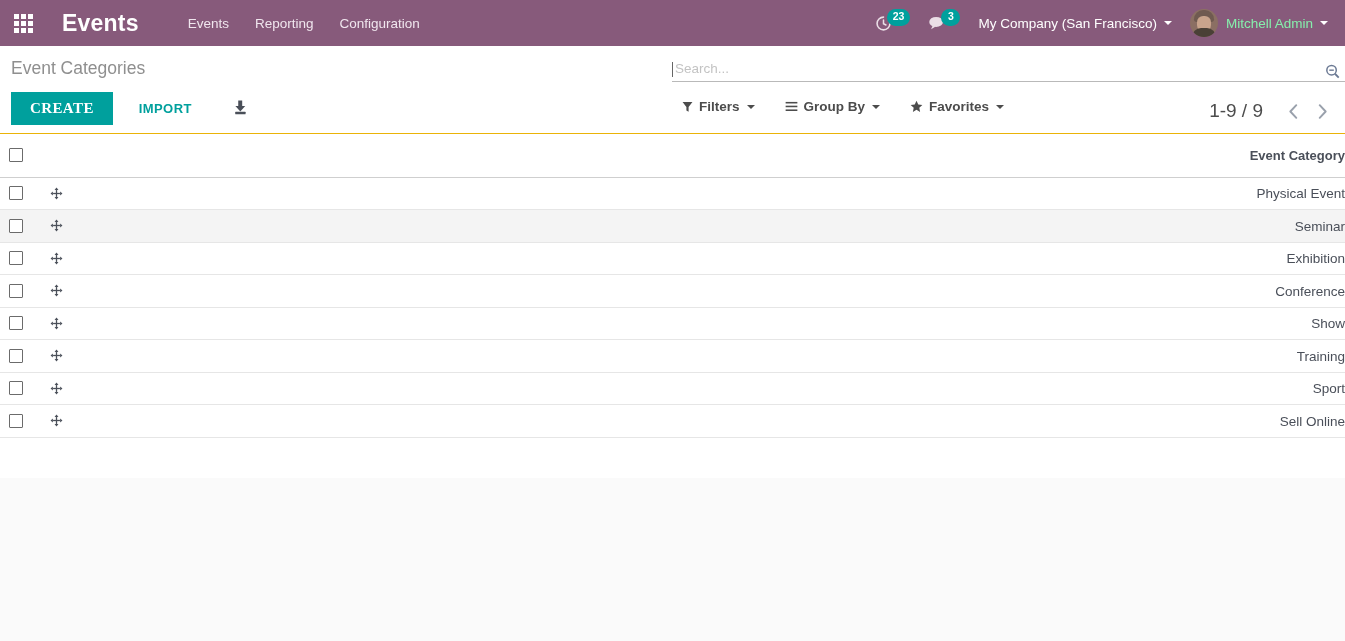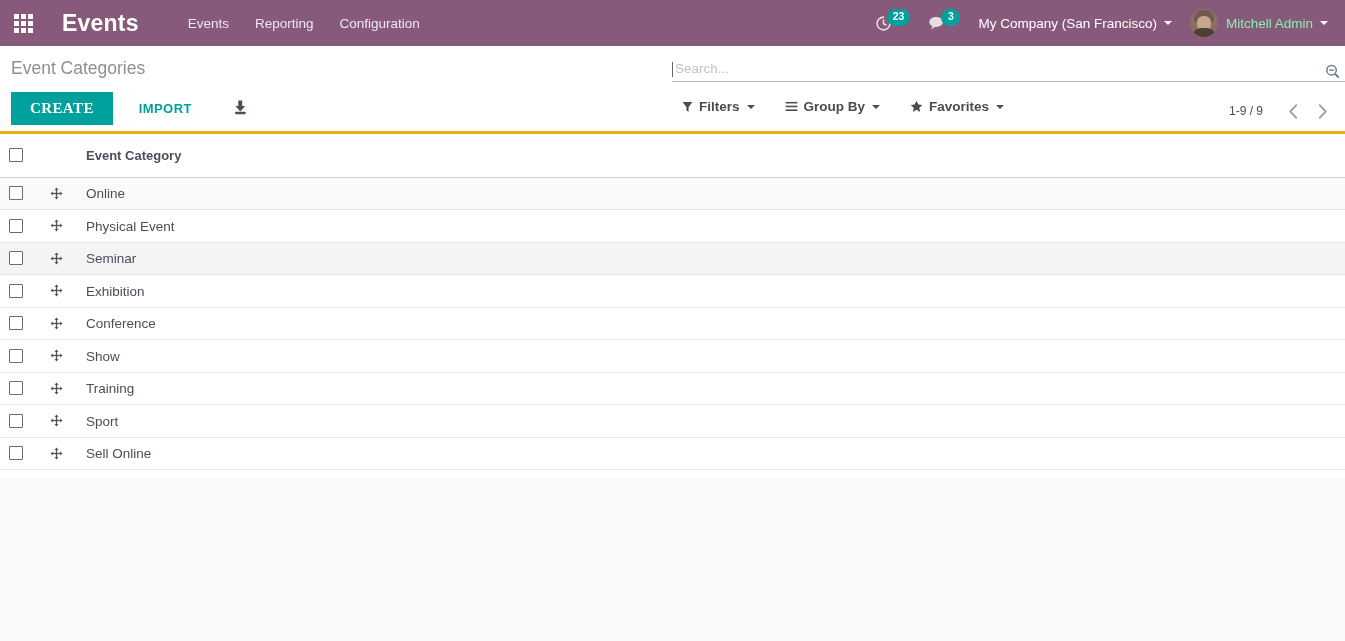--- a/index.html
+++ b/index.html
@@ -128,7 +128,7 @@
   
   .control-panel {
     background: #FFFFFF;
-    border-bottom: 3px solid #eab308;
+    border-bottom: 1px solid #eab308;
     position: relative;
     height: 88px;
   }

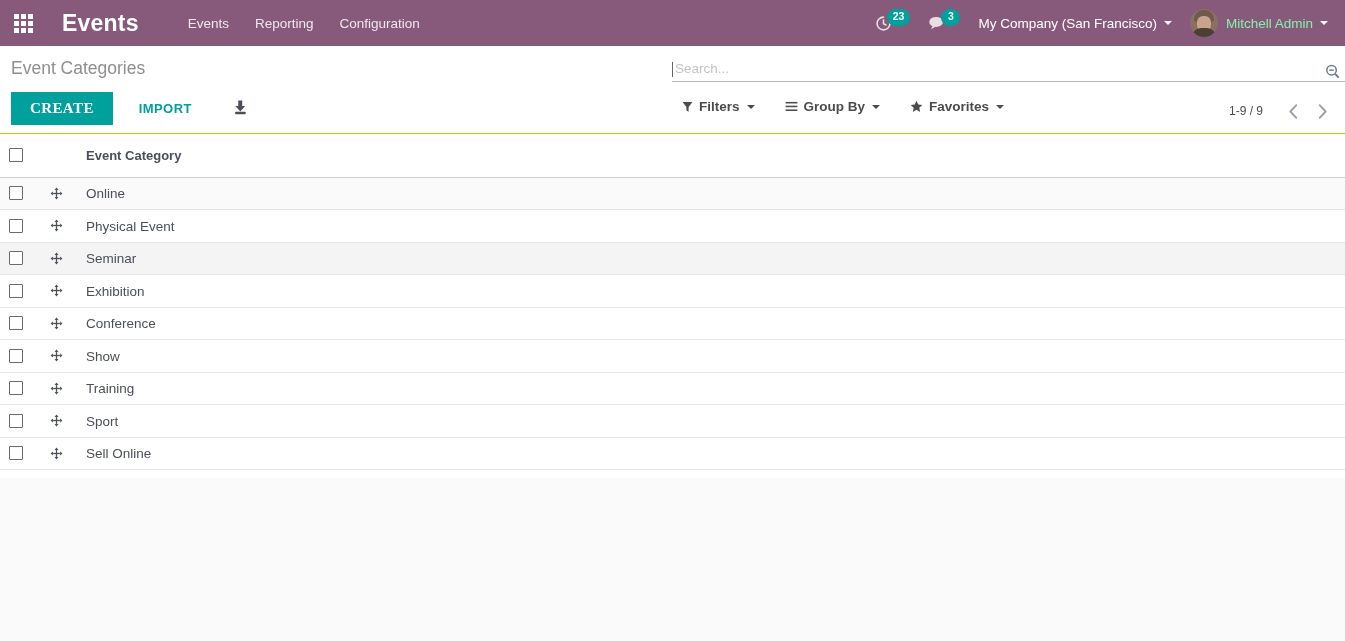--- a/index.html
+++ b/index.html
@@ -237,7 +237,7 @@
     display: flex; align-items: center;
     height: 24px;
   }
-  .pager-count { font-size: 12px; color: #4C4C4C; margin-right: 16px; white-space: nowrap; }
+  .pager-count { font-size: 19px; color: #4C4C4C; margin-right: 16px; white-space: nowrap; }
   .pager-btn {
     background: none; border: none; cursor: pointer;
     padding: 0 8px; line-height: 0;

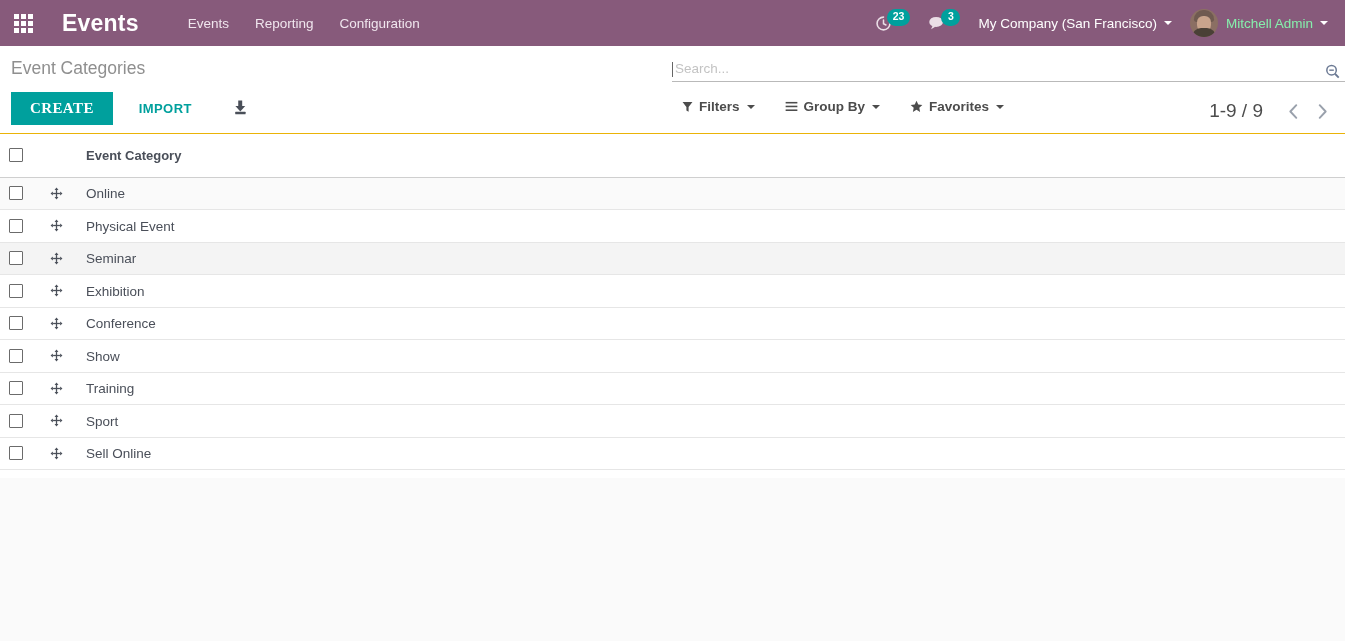--- a/index.html
+++ b/index.html
@@ -251,7 +251,7 @@
     table-layout: fixed;
   }
   table.olist th, table.olist td {
-    text-align: left;
+    text-align: right;
     font-weight: normal;
     padding: 0;
   }

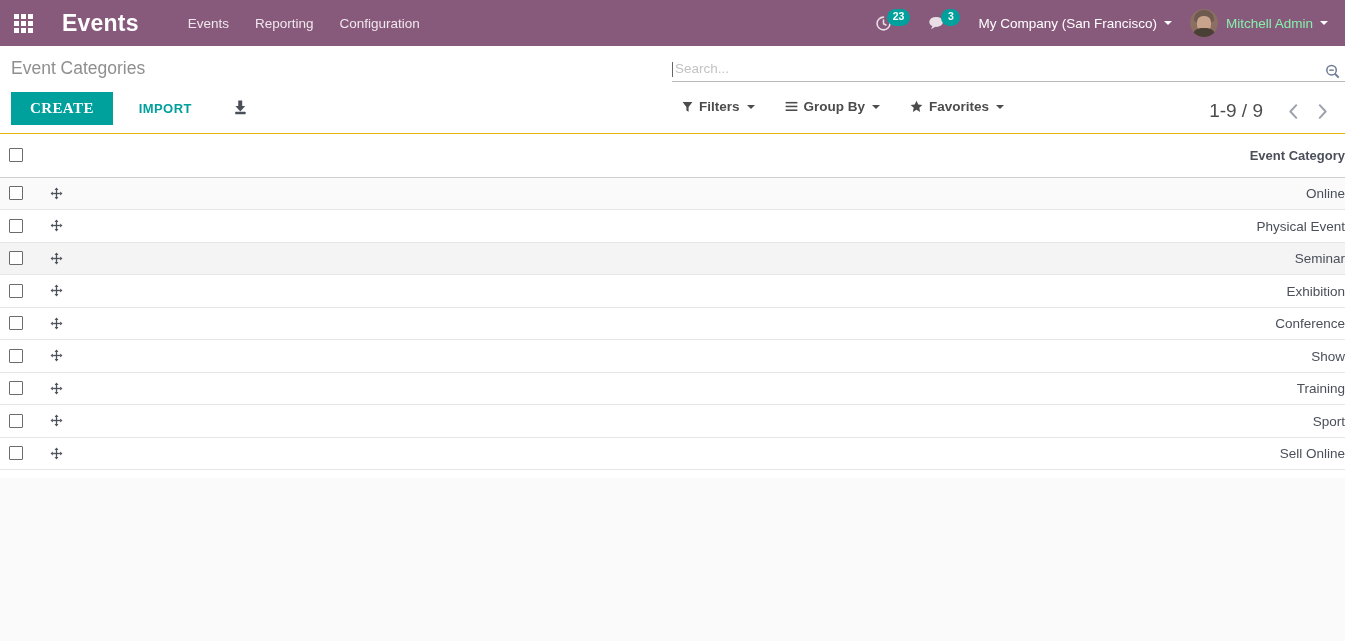--- a/index.html
+++ b/index.html
@@ -474,26 +474,6 @@
       </tr>
     </thead>
     <tbody id="tbody">
-  <tr class="row-item tint-a">
-    <td>
-      <span class="cbx"></span>
-    </td>
-    <td>
-      <span class="handle">
-        <svg width="13" height="13" viewBox="0 0 14 14">
-          <path d="M7 0.6 L9.1 3.1 H4.9 Z" fill="#4A4F59"></path>
-          <path d="M7 13.4 L9.1 10.9 H4.9 Z" fill="#4A4F59"></path>
-          <path d="M0.6 7 L3.1 4.9 V9.1 Z" fill="#4A4F59"></path>
-          <path d="M13.4 7 L10.9 4.9 V9.1 Z" fill="#4A4F59"></path>
-          <rect x="6.3" y="3.3" width="1.4" height="7.4" fill="#4A4F59"></rect>
-          <rect x="3.3" y="6.3" width="7.4" height="1.4" fill="#4A4F59"></rect>
-        </svg>
-      </span>
-    </td>
-    <td>
-      <span class="cell-name">Online</span>
-    </td>
-  </tr>
 
   <tr class="row-item tint-c">
     <td>

